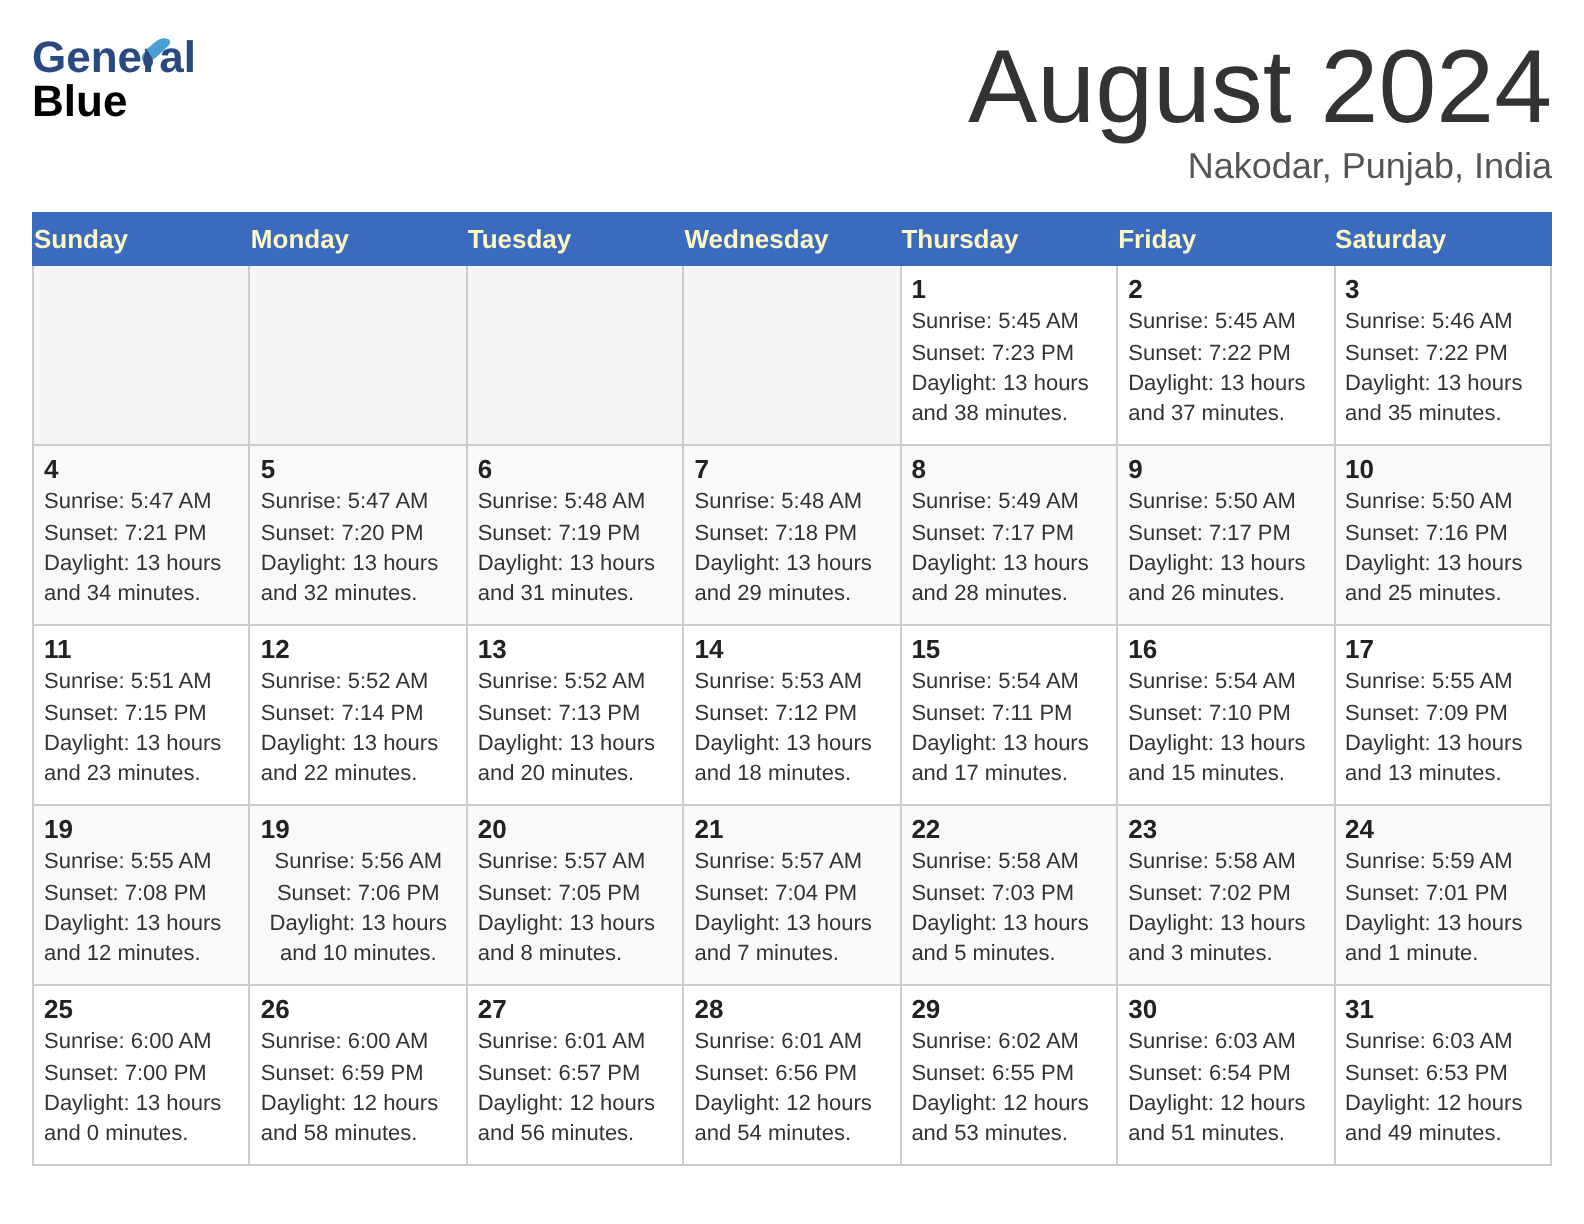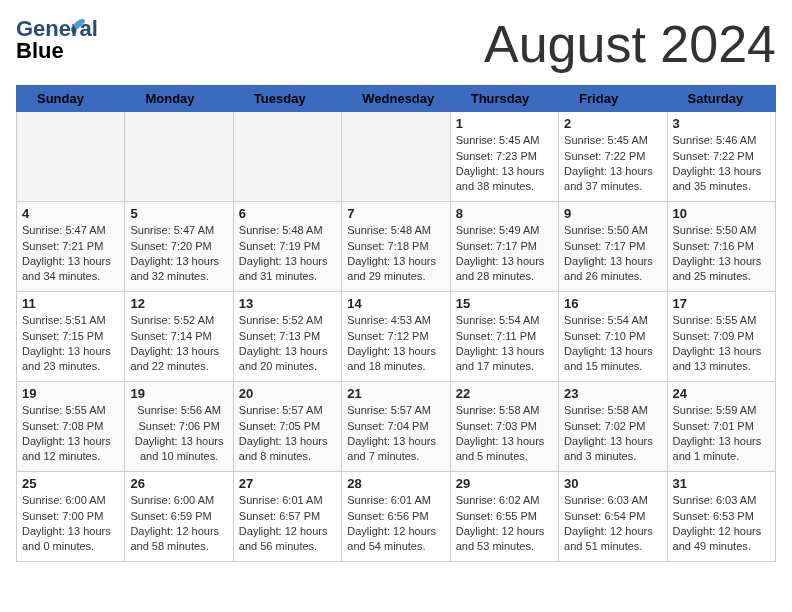--- a/index.html
+++ b/index.html
@@ -95,6 +95,7 @@
   </div>
   <div class="title-block">
     <div class="month-title">August 2024</div>
+    <div class="location-title">Nakodar, Punjab, India</div>
   </div>
 </div>
 

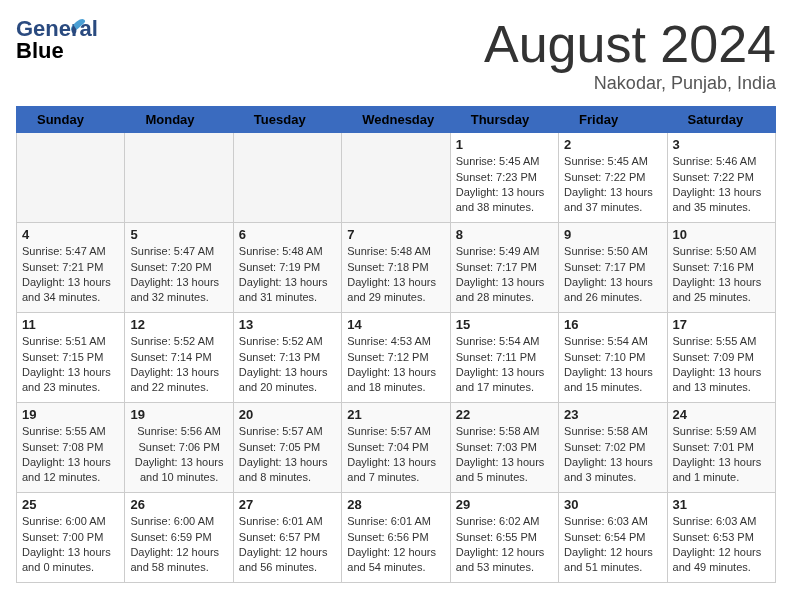--- a/index.html
+++ b/index.html
@@ -41,9 +41,9 @@
     }
     th {
       background-color: #3a6bbf;
-      color: #000000;
+      color: #fef9c3;
       text-align: left;
-      padding: 5px 20px;
+      padding: 5px 0;
       font-size: 13px;
       font-weight: bold;
       border: 1px solid #3a6bbf;

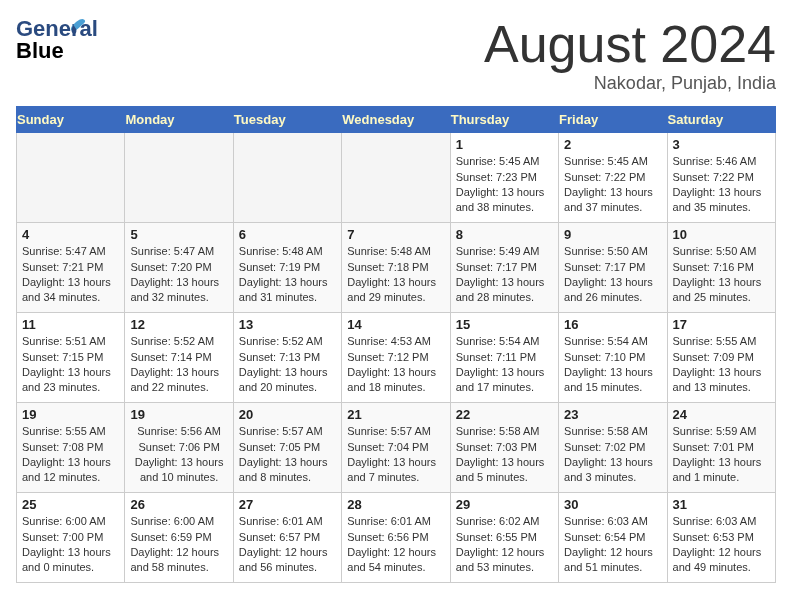--- a/index.html
+++ b/index.html
@@ -214,7 +214,7 @@
         </td>
         <td>
           <span class="day-number">14</span>
-          <div class="day-detail" style="white-space: pre-line;">Sunrise: 4:53 AM
+          <div class="day-detail" style="white-space: pre-line;">Sunrise: 5:53 AM
 Sunset: 7:12 PM
 Daylight: 13 hours
 and 18 minutes.</div>

